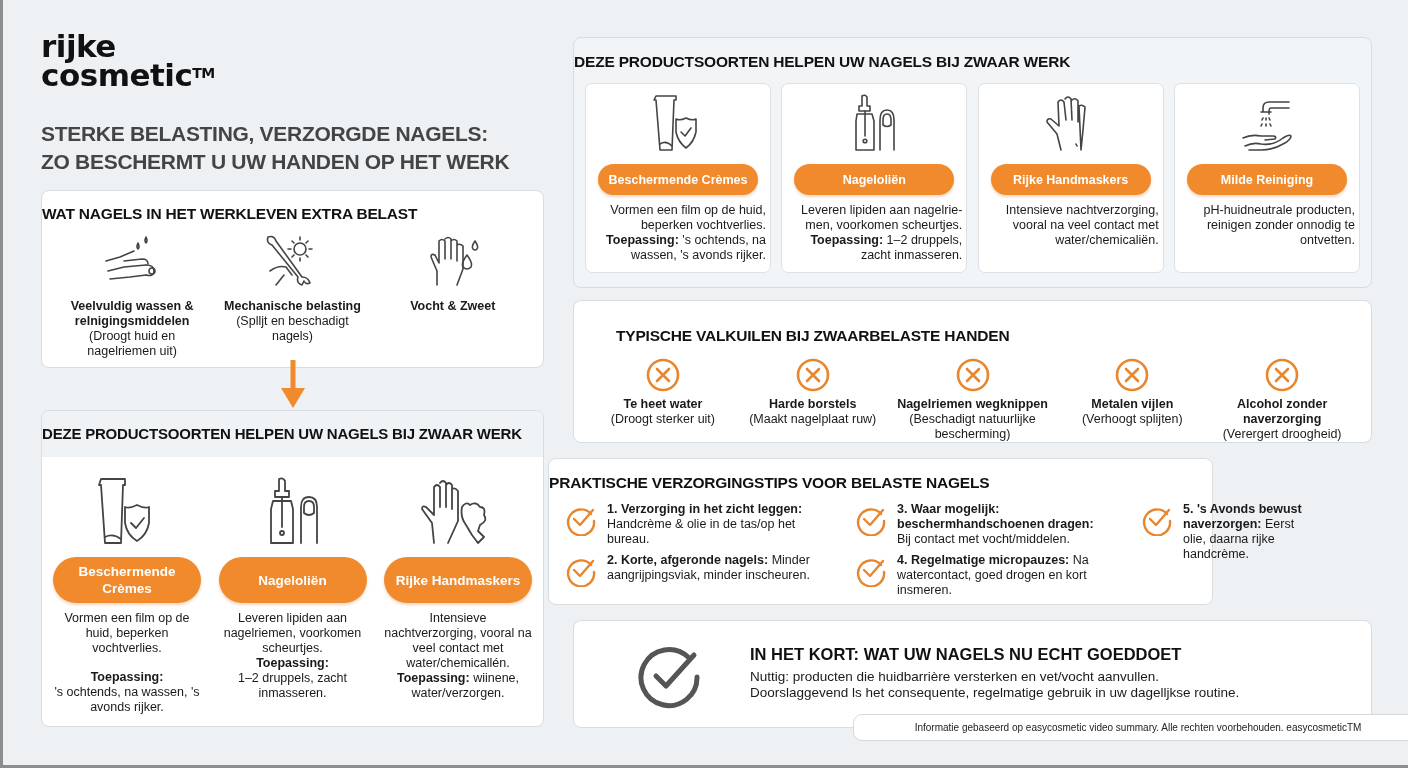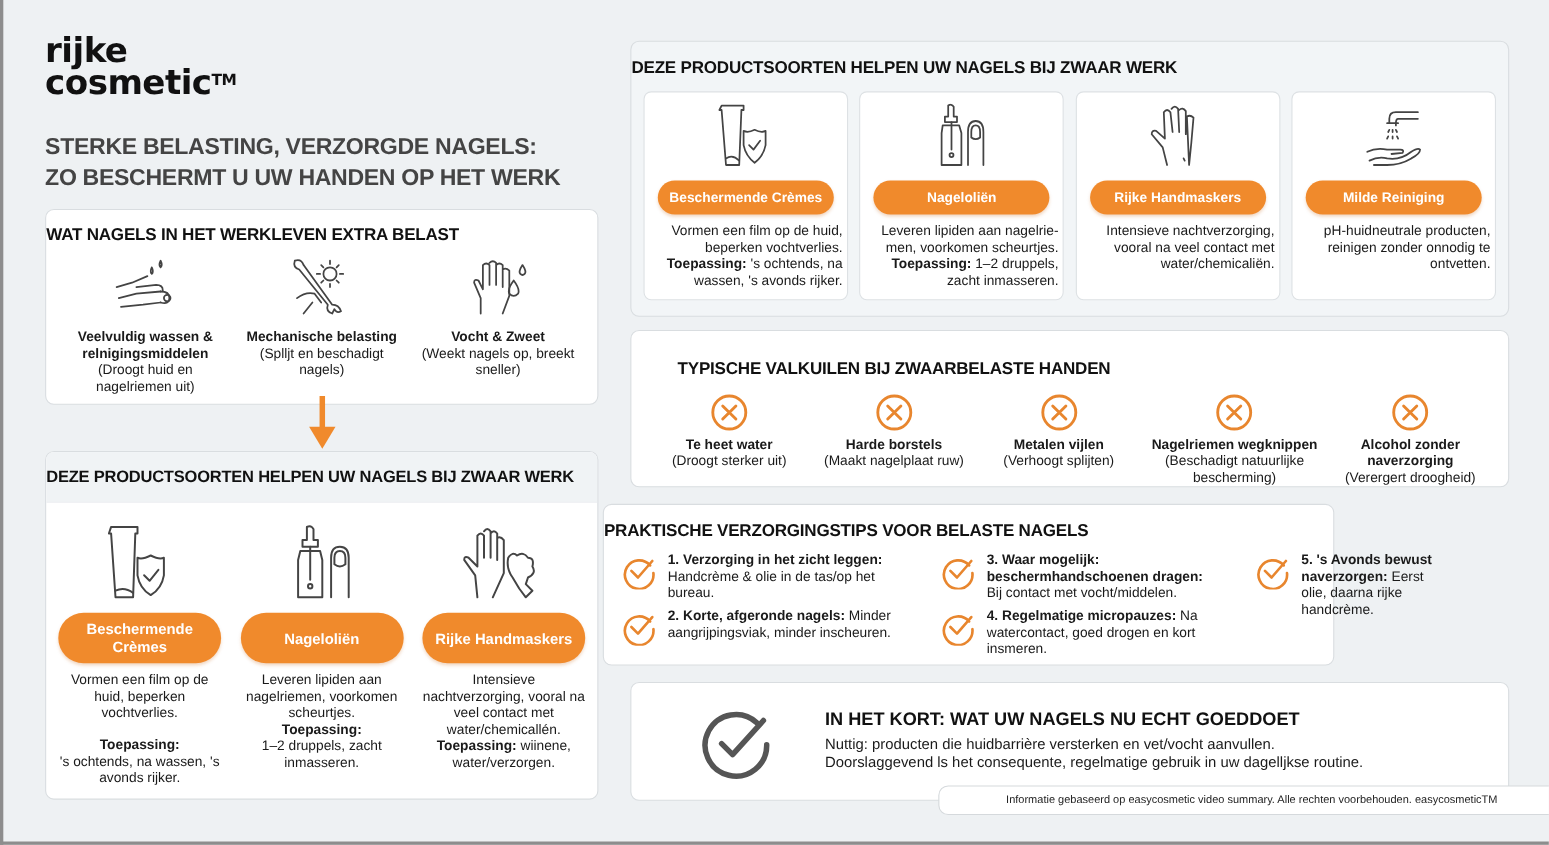--- a/index.html
+++ b/index.html
@@ -130,7 +130,6 @@
         <path d="M52 10 Q48 16 50 18 Q52 20 54 18 Q56 16 52 10Z"></path>
       </svg>
       <div class="b">Vocht &amp; Zweet</div>
-      <div>(Weekt nagels op, breekt sneller)</div>
     </div>
   </div>
 </div>

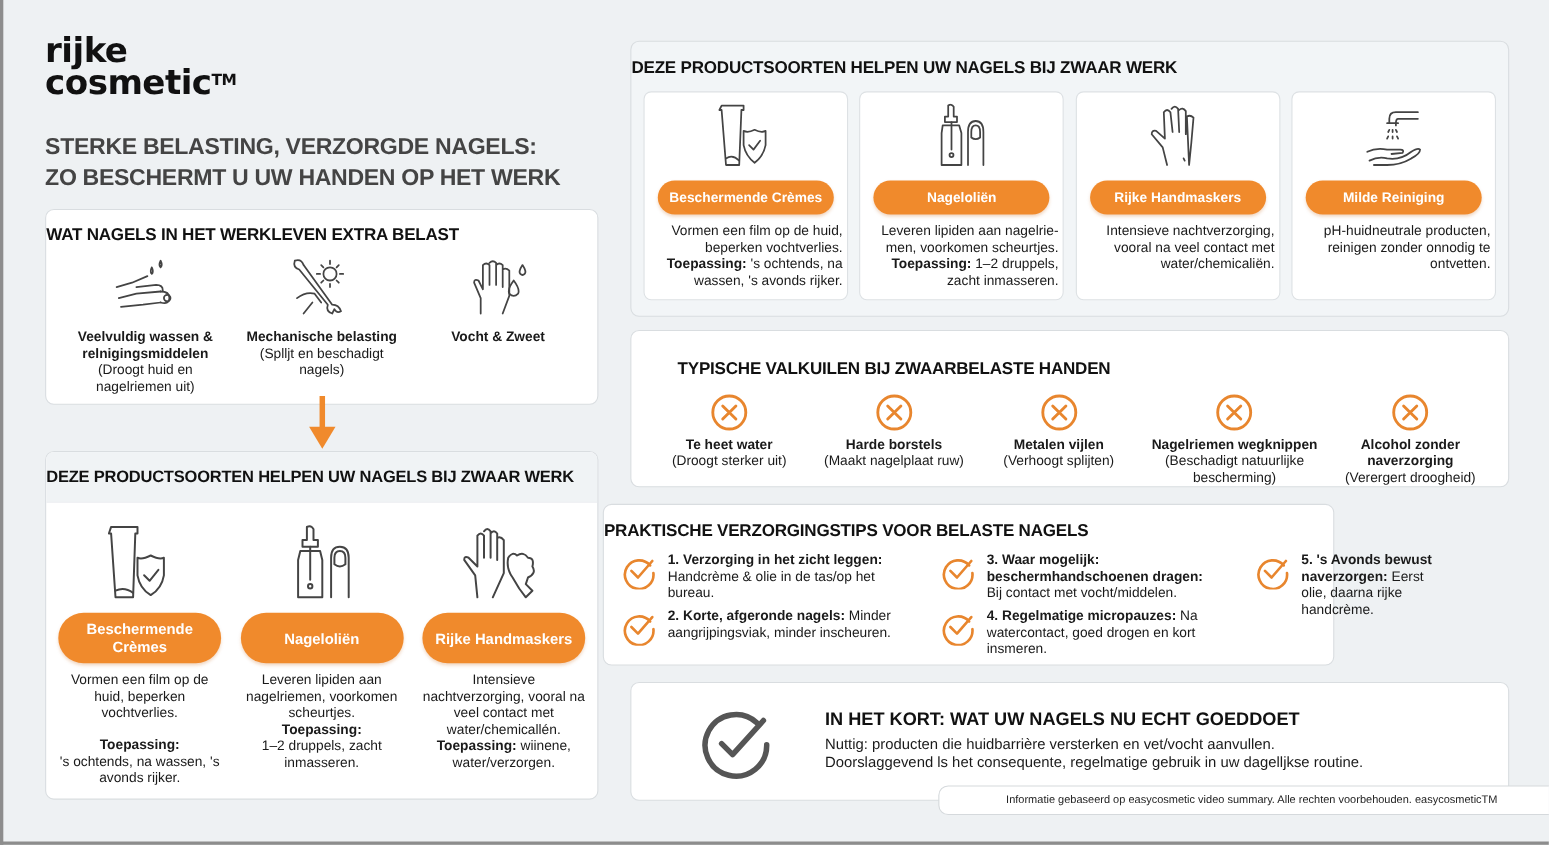--- a/index.html
+++ b/index.html
@@ -266,6 +266,14 @@
       <div class="b">Harde borstels</div>
       <div>(Maakt nagelplaat ruw)</div>
     </div>
+    <div class="pit-item" style="width:170px">
+      <svg viewBox="0 0 36 36" fill="none" stroke="#e8862e" stroke-width="2.6" stroke-linecap="round">
+          <circle cx="18" cy="18" r="15"></circle>
+          <path d="M12 12 L24 24 M24 12 L12 24"></path>
+        </svg>
+      <div class="b">Nagelriemen wegknippen</div>
+      <div>(Beschadigt natuurlijke bescherming)</div>
+    </div>
     <div class="pit-item">
       <svg viewBox="0 0 36 36" fill="none" stroke="#e8862e" stroke-width="2.6" stroke-linecap="round">
           <circle cx="18" cy="18" r="15"></circle>
@@ -273,14 +281,6 @@
         </svg>
       <div class="b">Metalen vijlen</div>
       <div>(Verhoogt splijten)</div>
-    </div>
-    <div class="pit-item" style="width:170px">
-      <svg viewBox="0 0 36 36" fill="none" stroke="#e8862e" stroke-width="2.6" stroke-linecap="round">
-          <circle cx="18" cy="18" r="15"></circle>
-          <path d="M12 12 L24 24 M24 12 L12 24"></path>
-        </svg>
-      <div class="b">Nagelriemen wegknippen</div>
-      <div>(Beschadigt natuurlijke bescherming)</div>
     </div>
     <div class="pit-item">
       <svg viewBox="0 0 36 36" fill="none" stroke="#e8862e" stroke-width="2.6" stroke-linecap="round">

